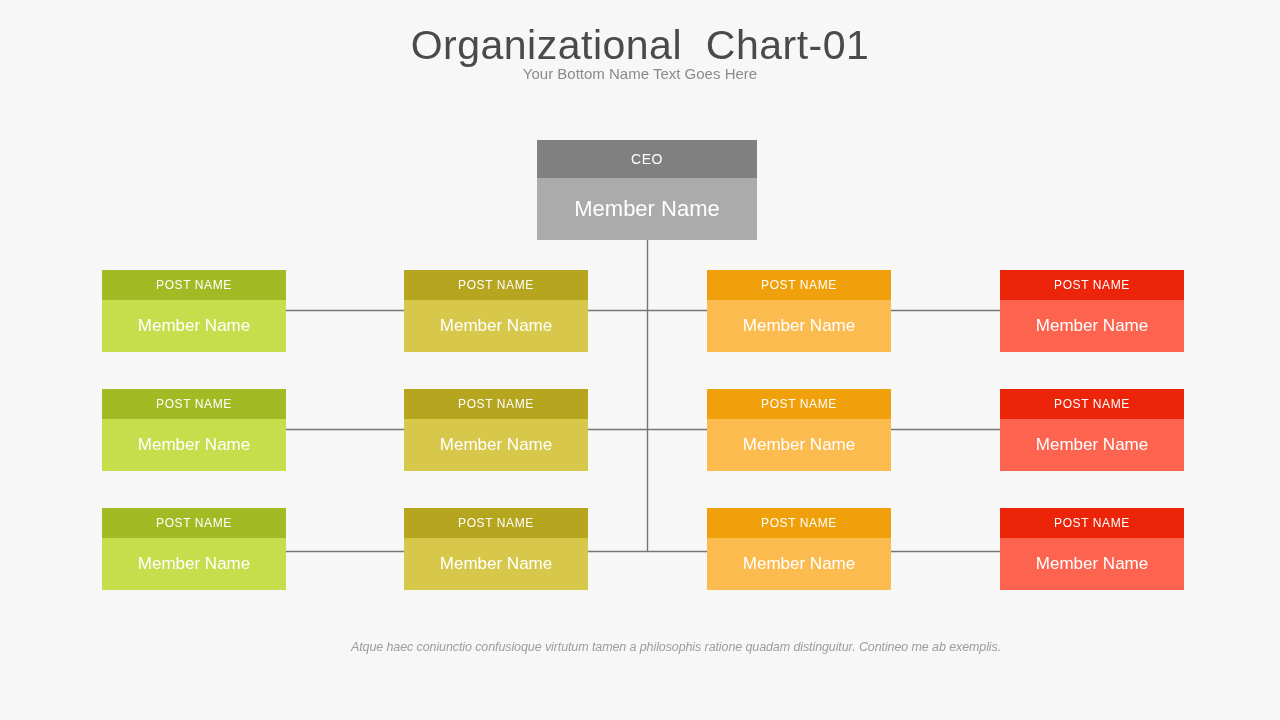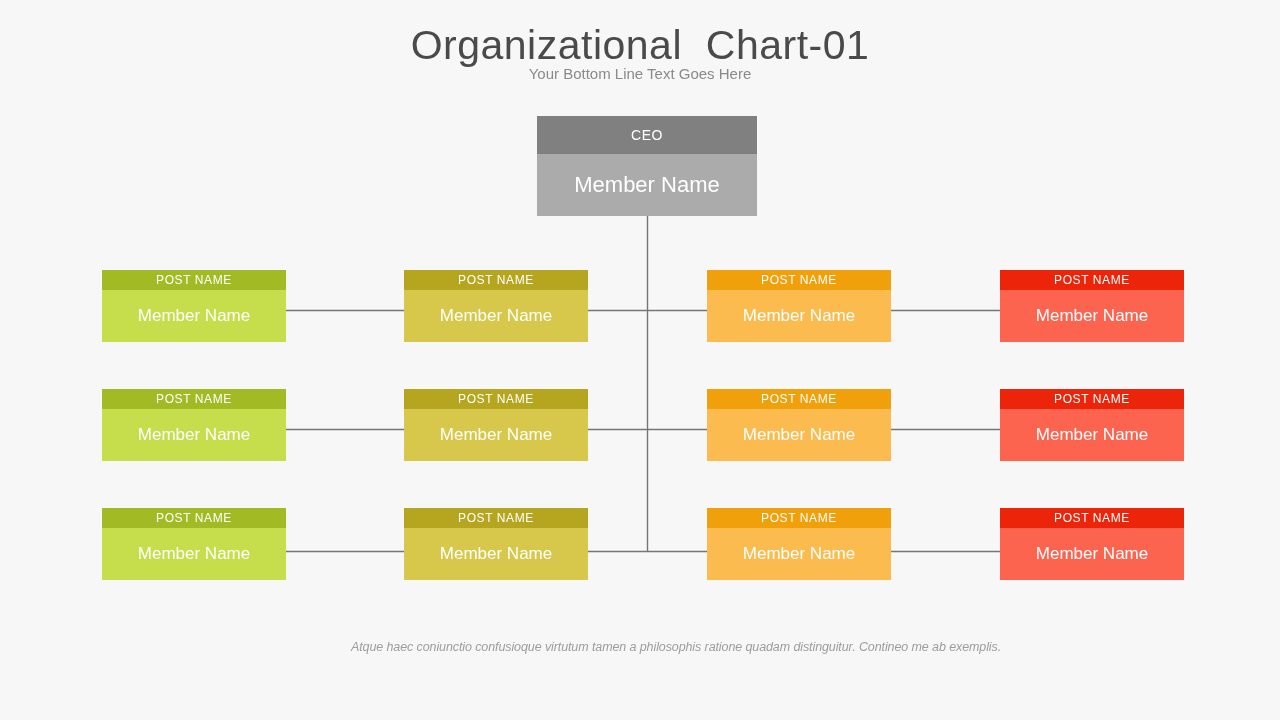--- a/index.html
+++ b/index.html
@@ -108,7 +108,7 @@
 <div class="slide">
 
   <div class="title">Organizational  Chart-01</div>
-  <div class="subtitle">Your Bottom Line Text Goes Here</div>
+  <div class="subtitle">Your Bottom Name Text Goes Here</div>
 
   <svg class="connectors" width="1280" height="720" viewBox="0 0 1280 720">
 

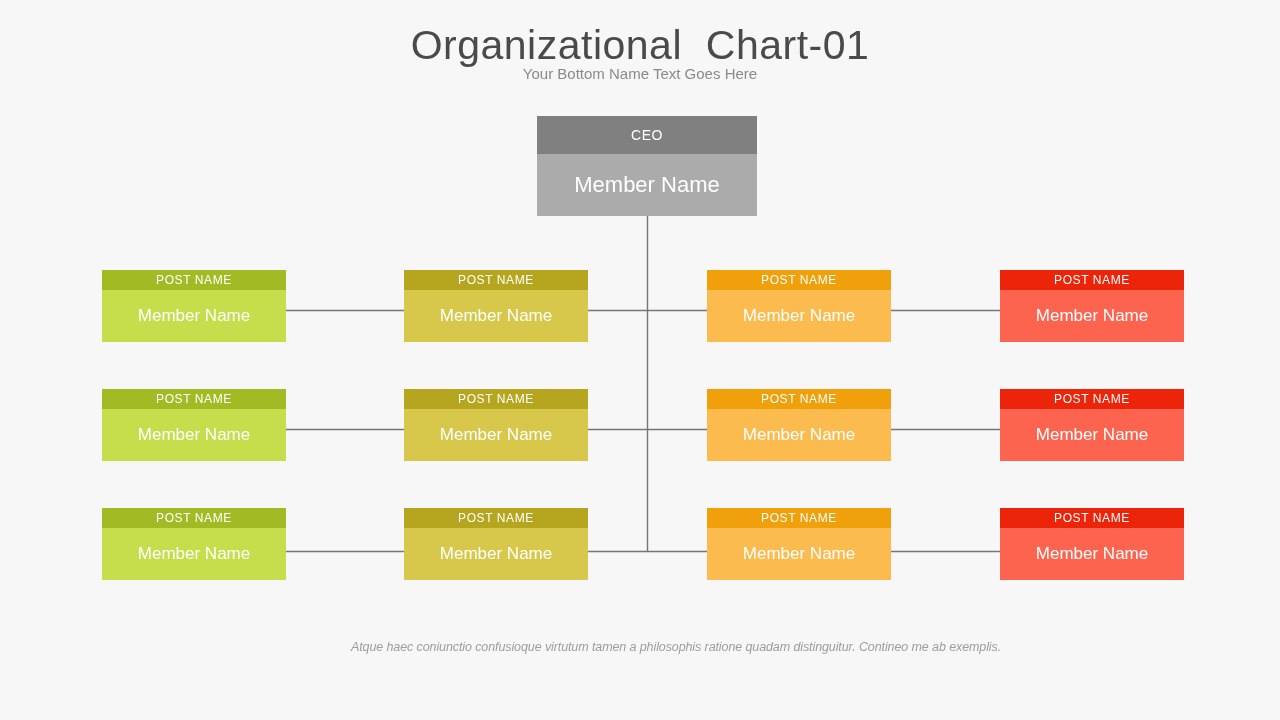--- a/index.html
+++ b/index.html
@@ -80,7 +80,7 @@
 
   
   .node.ceo { left: 537px; top: 116px; width: 220px; }
-  .node.ceo .node-head { height: 38px; font-size: 14px; }
+  .node.ceo .node-head { height: 38px; font-size: 14px; margin-top: 24px; }
   .node.ceo .node-body { height: 62px; font-size: 22px; }
 
   

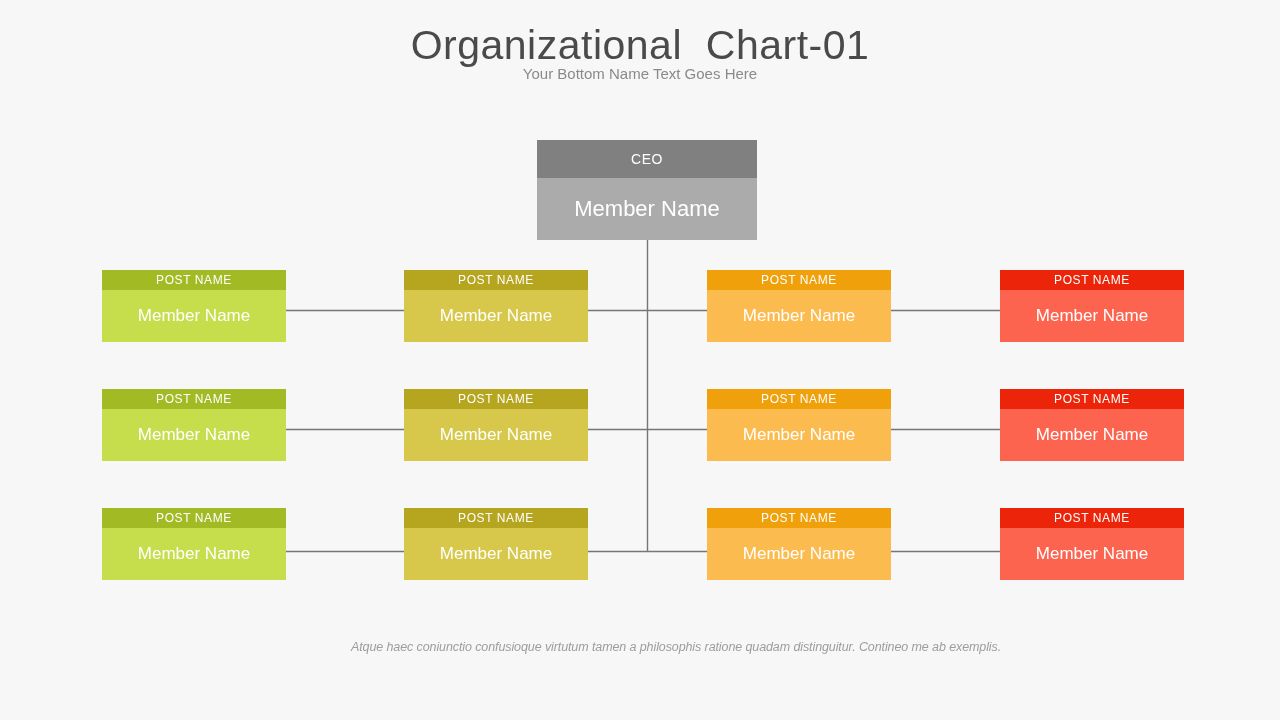--- a/index.html
+++ b/index.html
@@ -85,7 +85,7 @@
 
   
   .node.member { width: 184px; }
-  .node.member .node-head { height: 20px; font-size: 12px; }
+  .node.member .node-head { height: 30px; font-size: 12px; }
   .node.member .node-body { height: 52px; font-size: 17px; }
 
   

